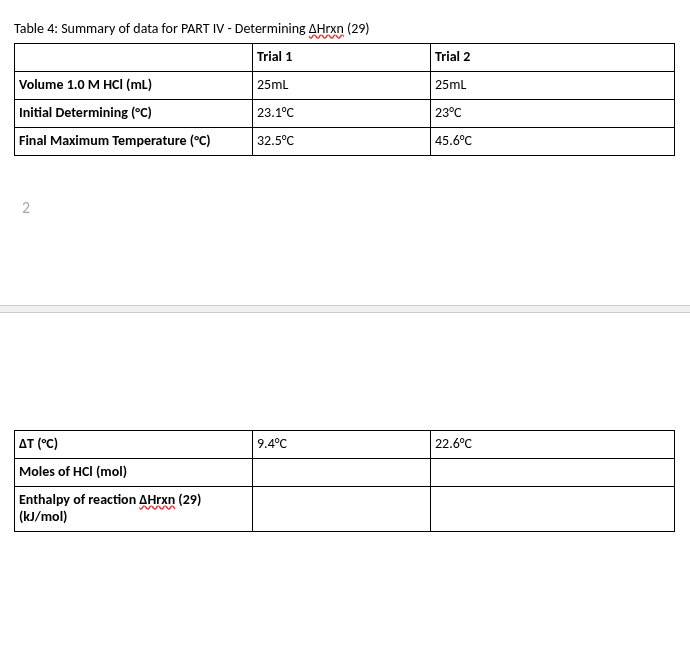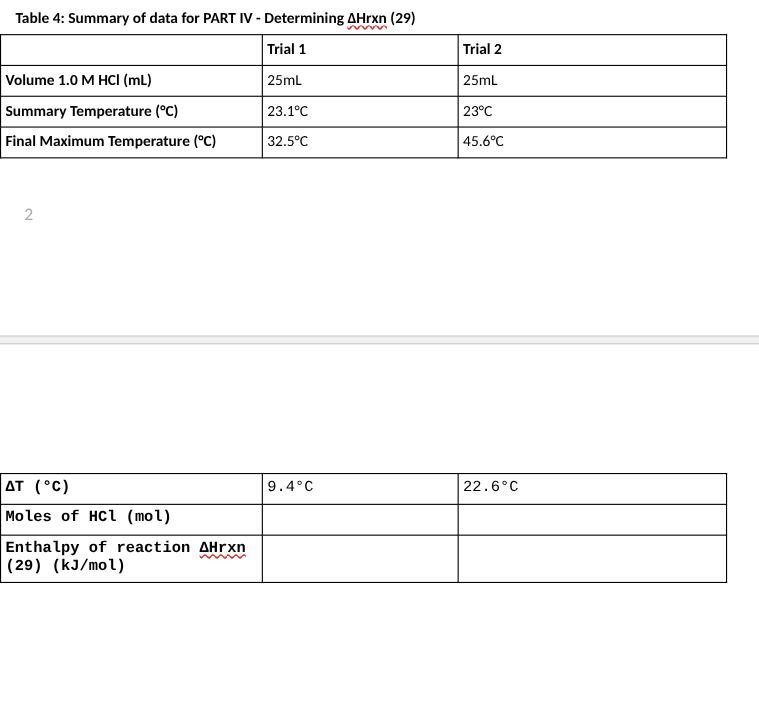--- a/index.html
+++ b/index.html
@@ -13,8 +13,8 @@
       position: relative;
     }
     .title {
-      font-weight: bold;
-      padding: 8px 14px 6px 14px;
+      font-weight: normal;
+      padding: 20px 14px 6px 14px;
       font-size: 14px;
     }
     .title .underline-red {

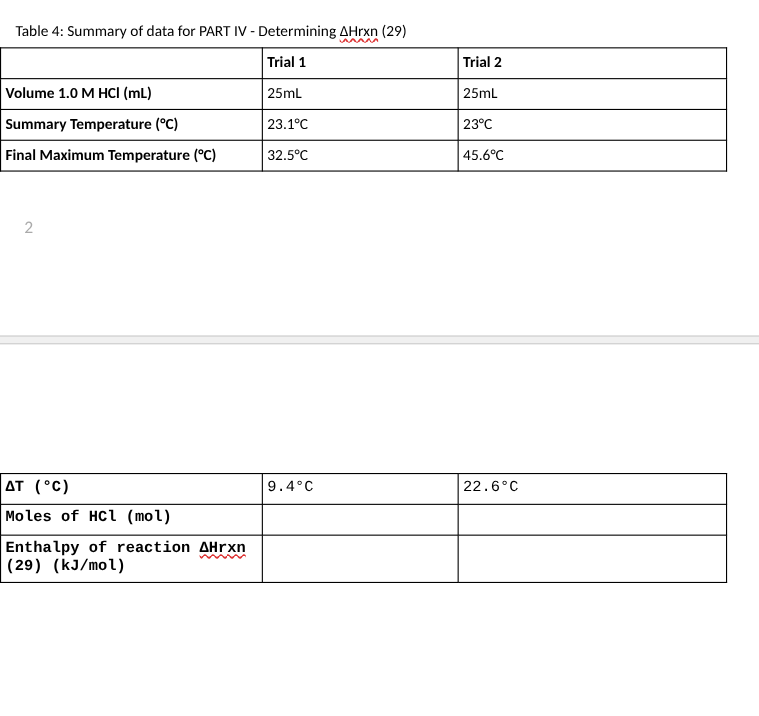--- a/index.html
+++ b/index.html
@@ -24,6 +24,7 @@
     }
     table {
       border-collapse: collapse;
+      margin-left: 14px;
       width: 660px;
       table-layout: fixed;
     }

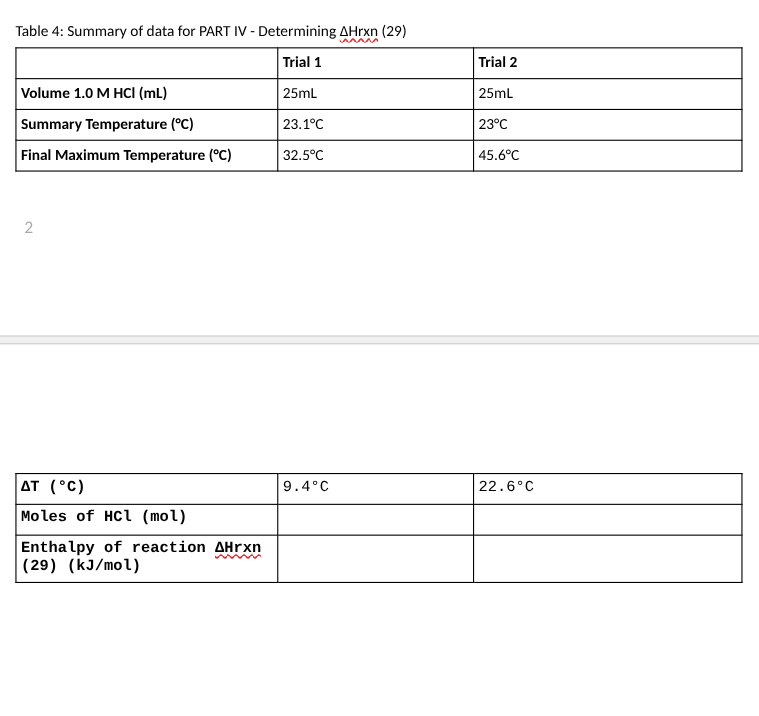--- a/index.html
+++ b/index.html
@@ -95,7 +95,7 @@
     <td>25mL</td>
   </tr>
   <tr>
-    <td class="row-label">Summary Temperature (°C)</td>
+    <td class="row-label">Initial Determining (°C)</td>
     <td>23.1°C</td>
     <td>23°C</td>
   </tr>

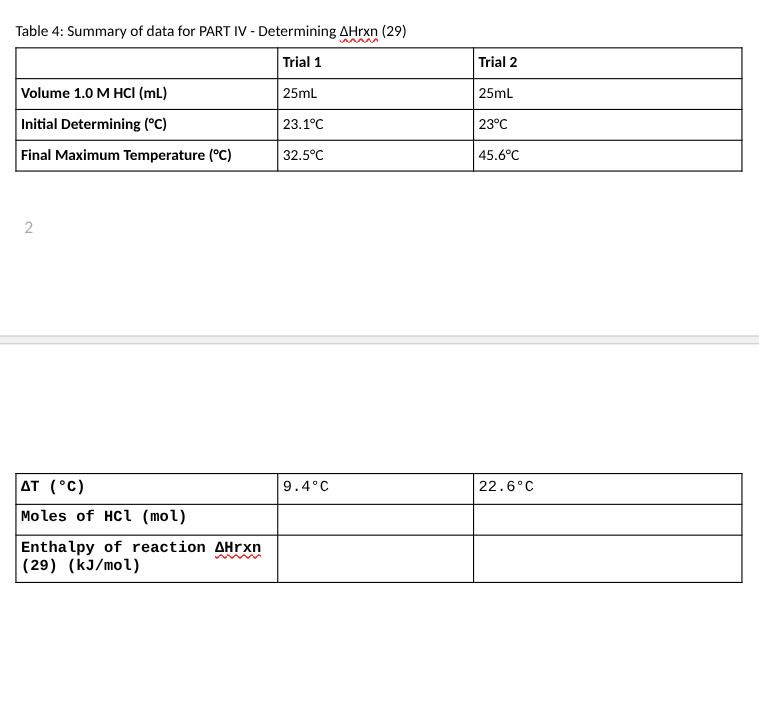--- a/index.html
+++ b/index.html
@@ -62,7 +62,6 @@
       position: absolute;
       top: 430px;
       left: 0;
-      font-family: Liberation Mono, monospace;
     }
     .underline-red-inline {
       text-decoration: underline;

